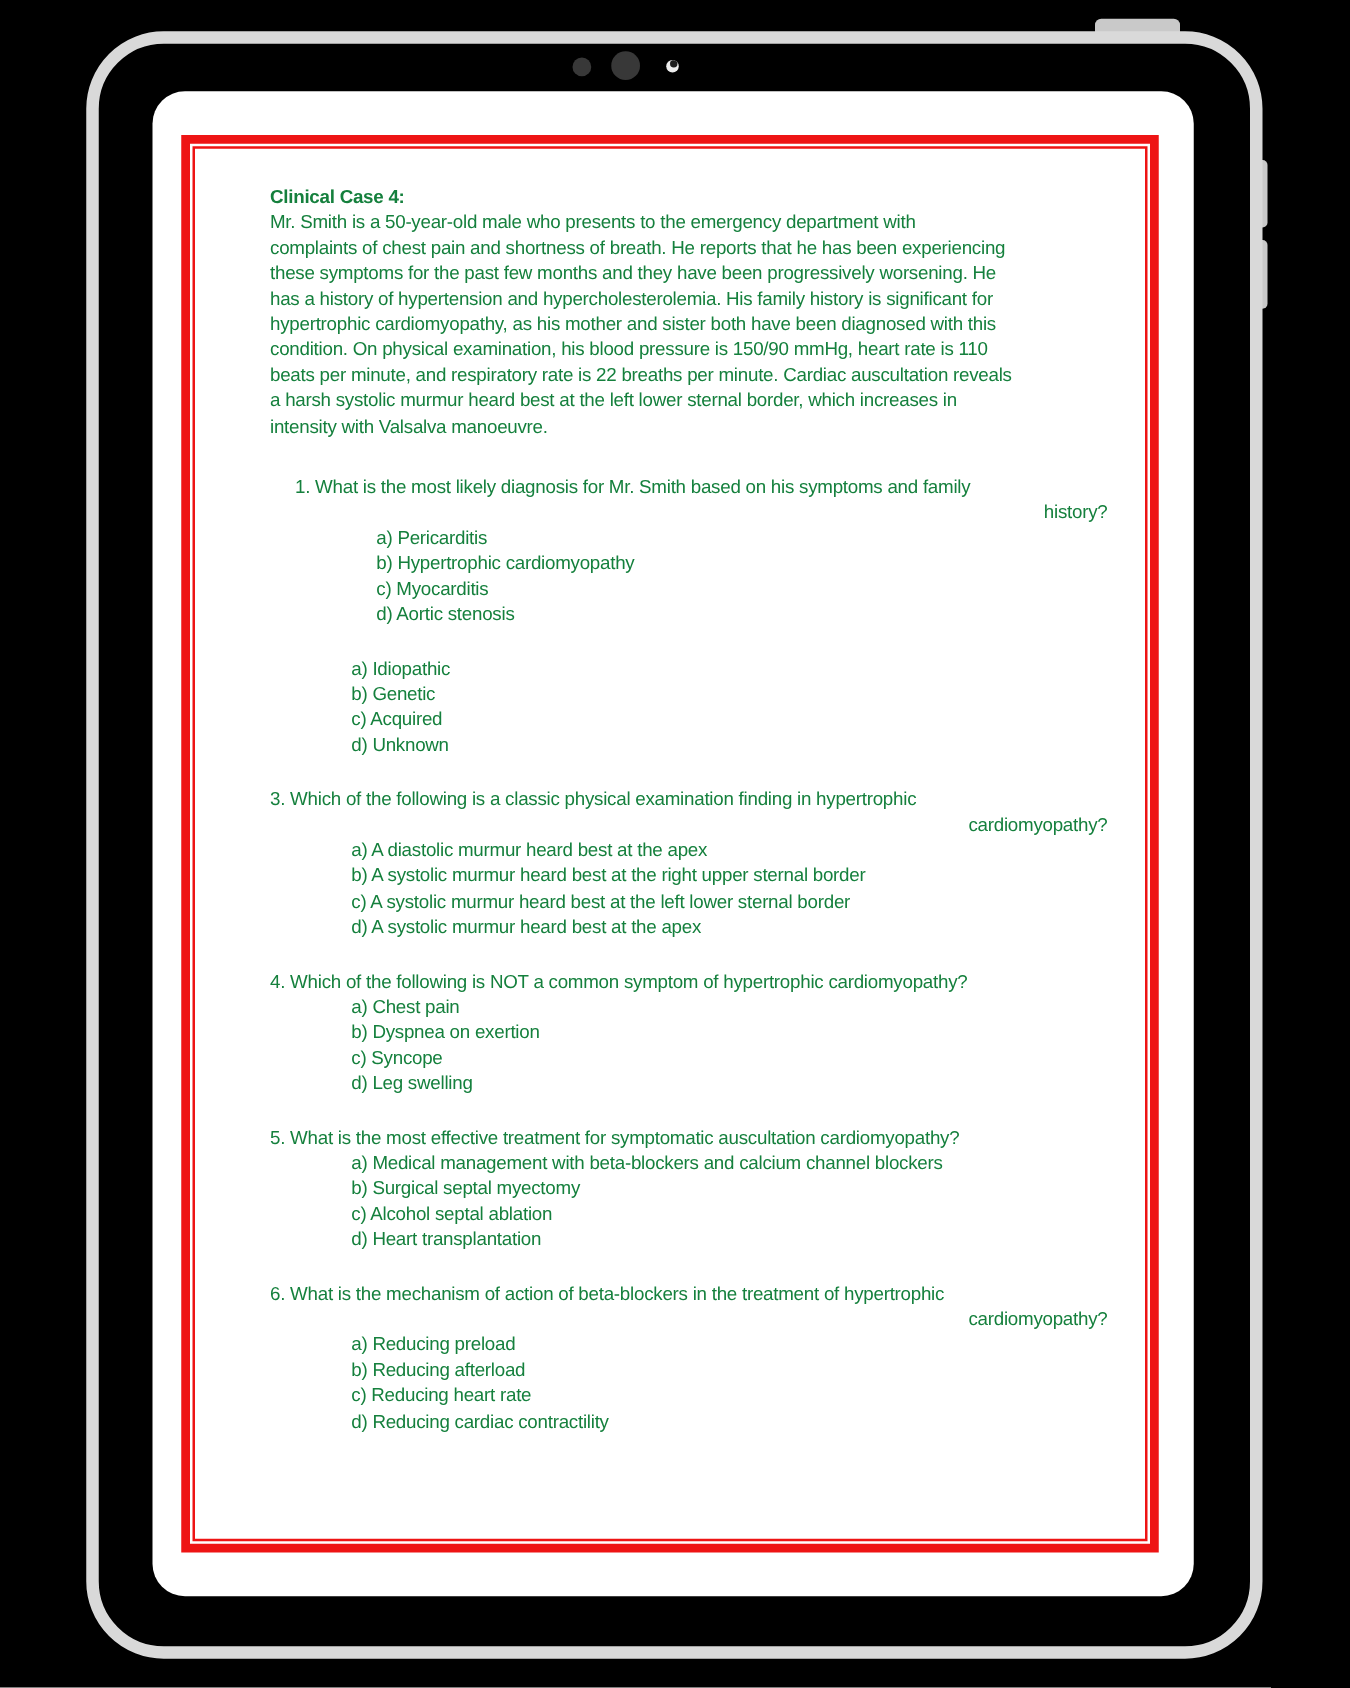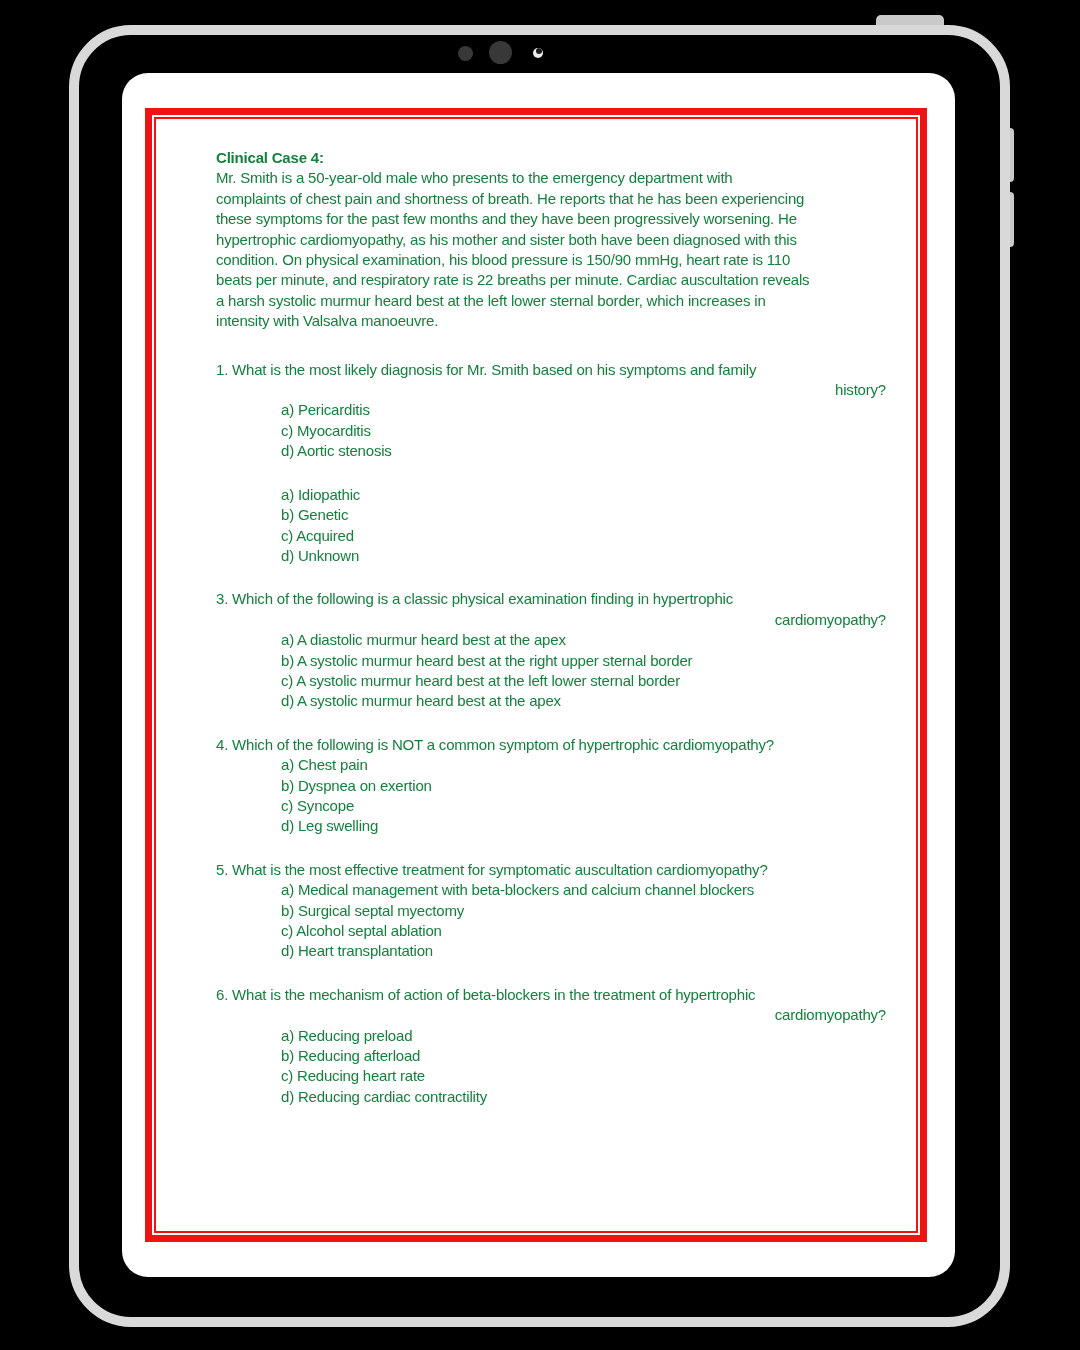--- a/index.html
+++ b/index.html
@@ -80,6 +80,7 @@
               <div class="para-line">Mr. Smith is a 50-year-old male who presents to the emergency department with</div>
               <div class="para-line">complaints of chest pain and shortness of breath. He reports that he has been experiencing</div>
               <div class="para-line">these symptoms for the past few months and they have been progressively worsening. He</div>
+              <div class="para-line">has a history of hypertension and hypercholesterolemia. His family history is significant for</div>
               <div class="para-line">hypertrophic cardiomyopathy, as his mother and sister both have been diagnosed with this</div>
               <div class="para-line">condition. On physical examination, his blood pressure is 150/90 mmHg, heart rate is 110</div>
               <div class="para-line">beats per minute, and respiratory rate is 22 breaths per minute. Cardiac auscultation reveals</div>

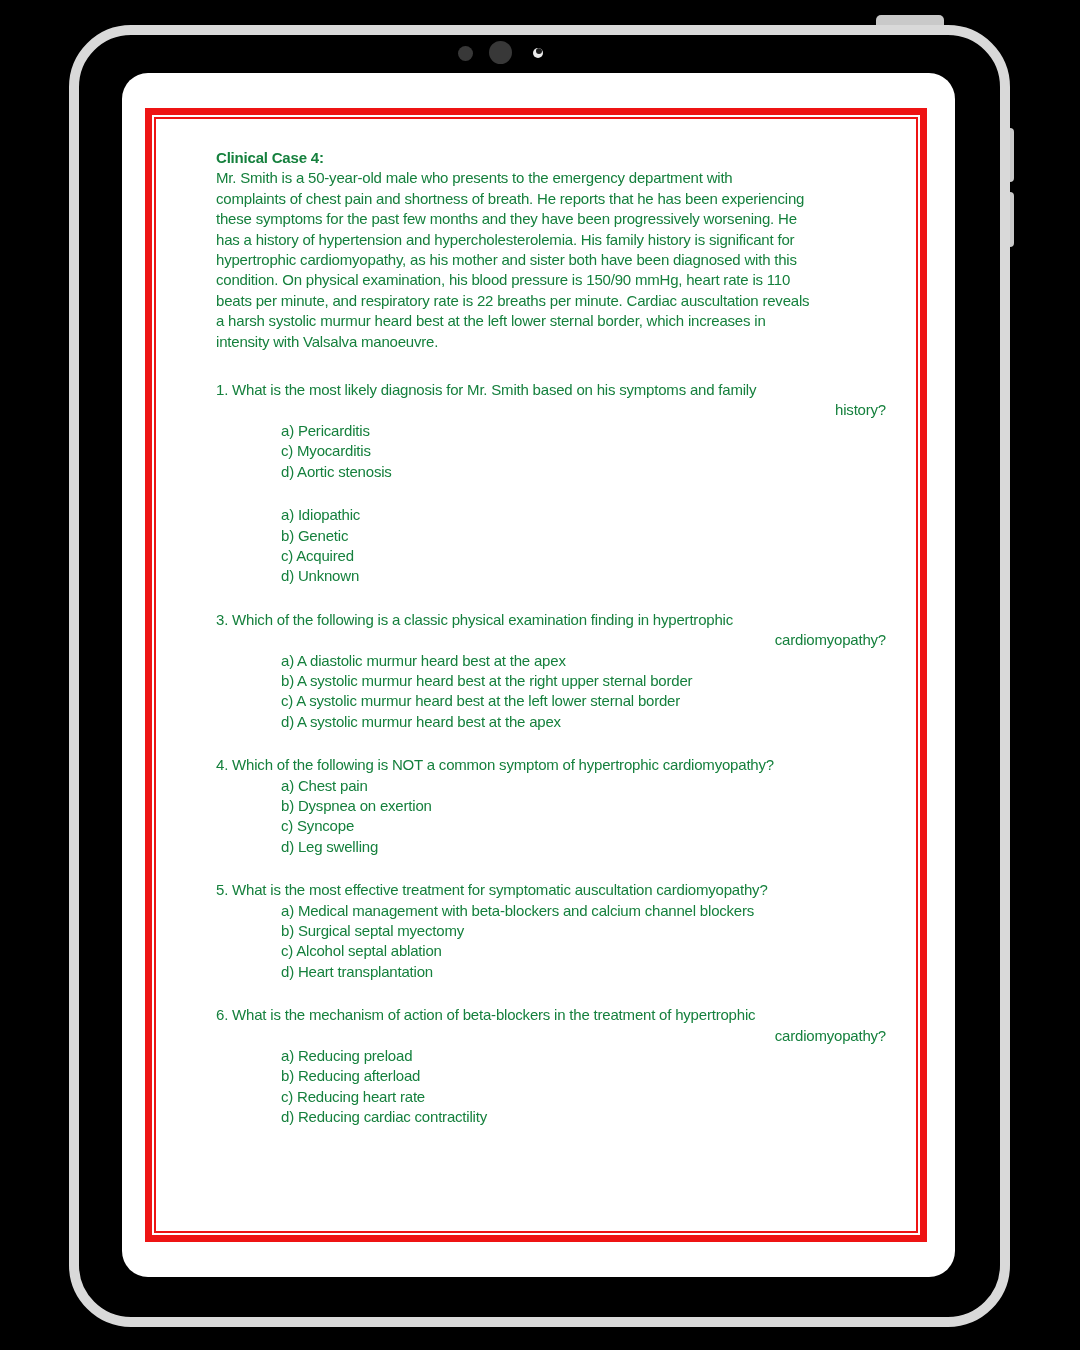--- a/index.html
+++ b/index.html
@@ -51,7 +51,7 @@
   .doc-title{font-weight:bold;white-space:nowrap;}
   .para-line{white-space:nowrap;}
   .question{margin-top:23px;}
-  .question.first{margin-top:28px;}
+  .question.first{margin-top:28px;margin-left:20px;}
   .q-line{white-space:nowrap;}
   .q-line.wrap{padding-left:26px;text-align:right;}
   .q-num{display:inline;}

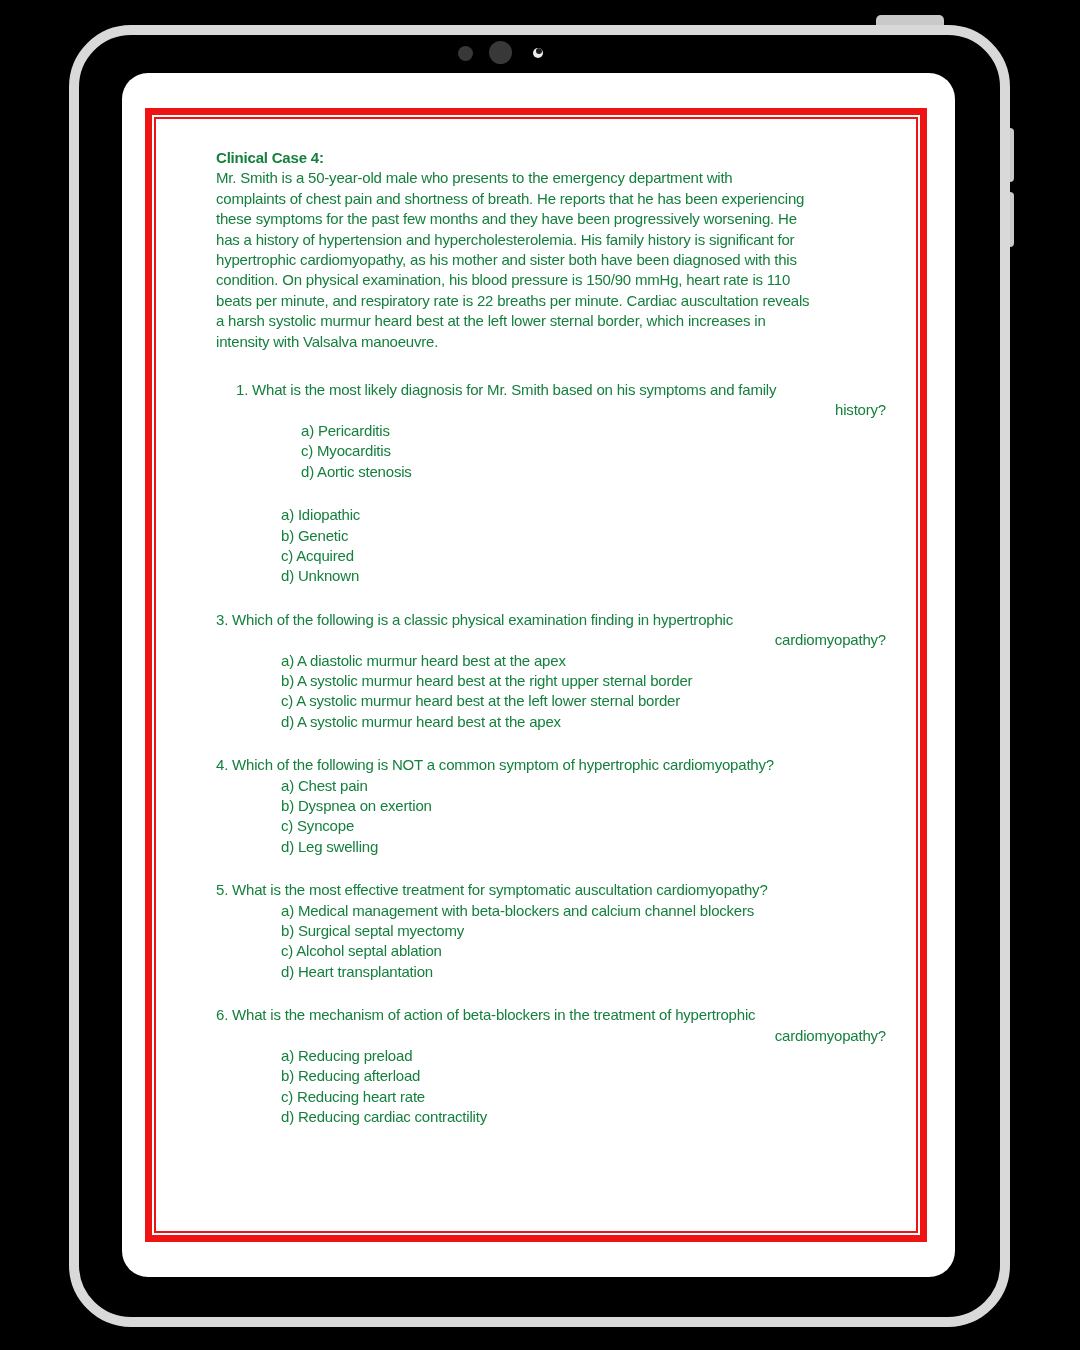--- a/index.html
+++ b/index.html
@@ -92,6 +92,7 @@
                 <div class="q-line"><span class="q-num">1.</span> <span>What is the most likely diagnosis for Mr. Smith based on his symptoms and family</span></div>
                 <div class="q-line wrap">history?</div>
                 <div class="option">a) Pericarditis</div>
+                <div class="option">b) Hypertrophic cardiomyopathy</div>
                 <div class="option">c) Myocarditis</div>
                 <div class="option">d) Aortic stenosis</div>
               </div>

